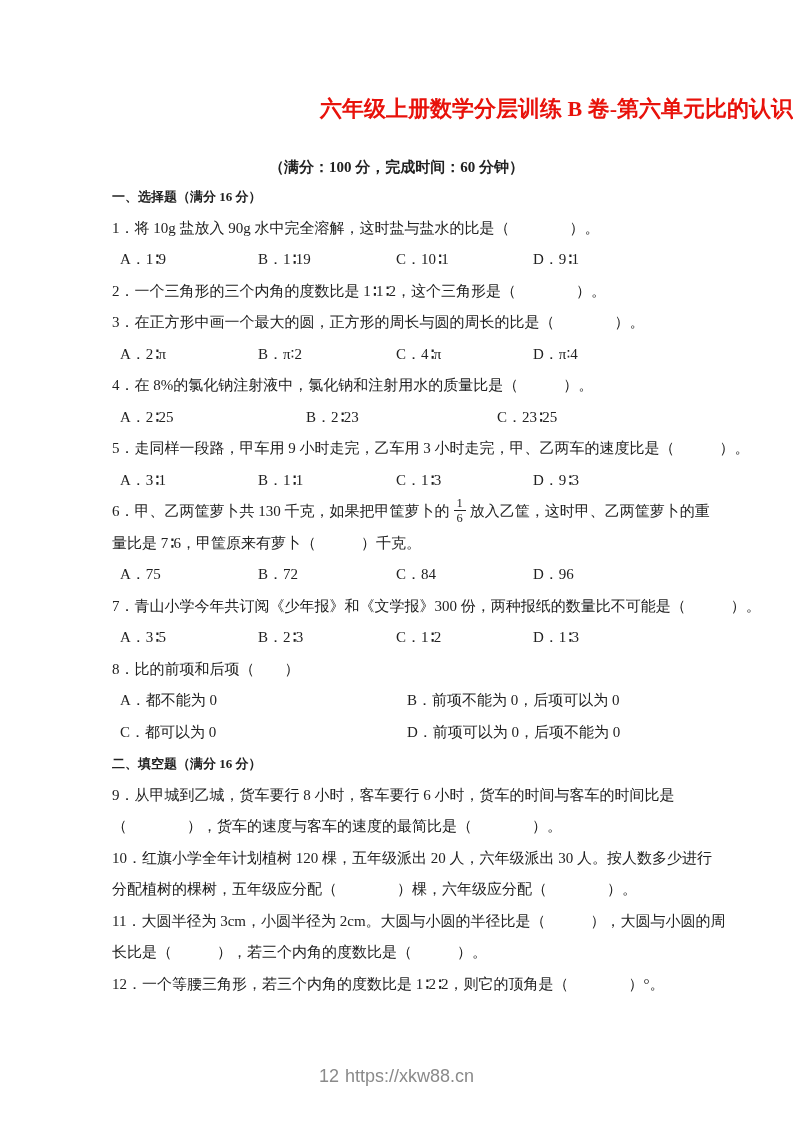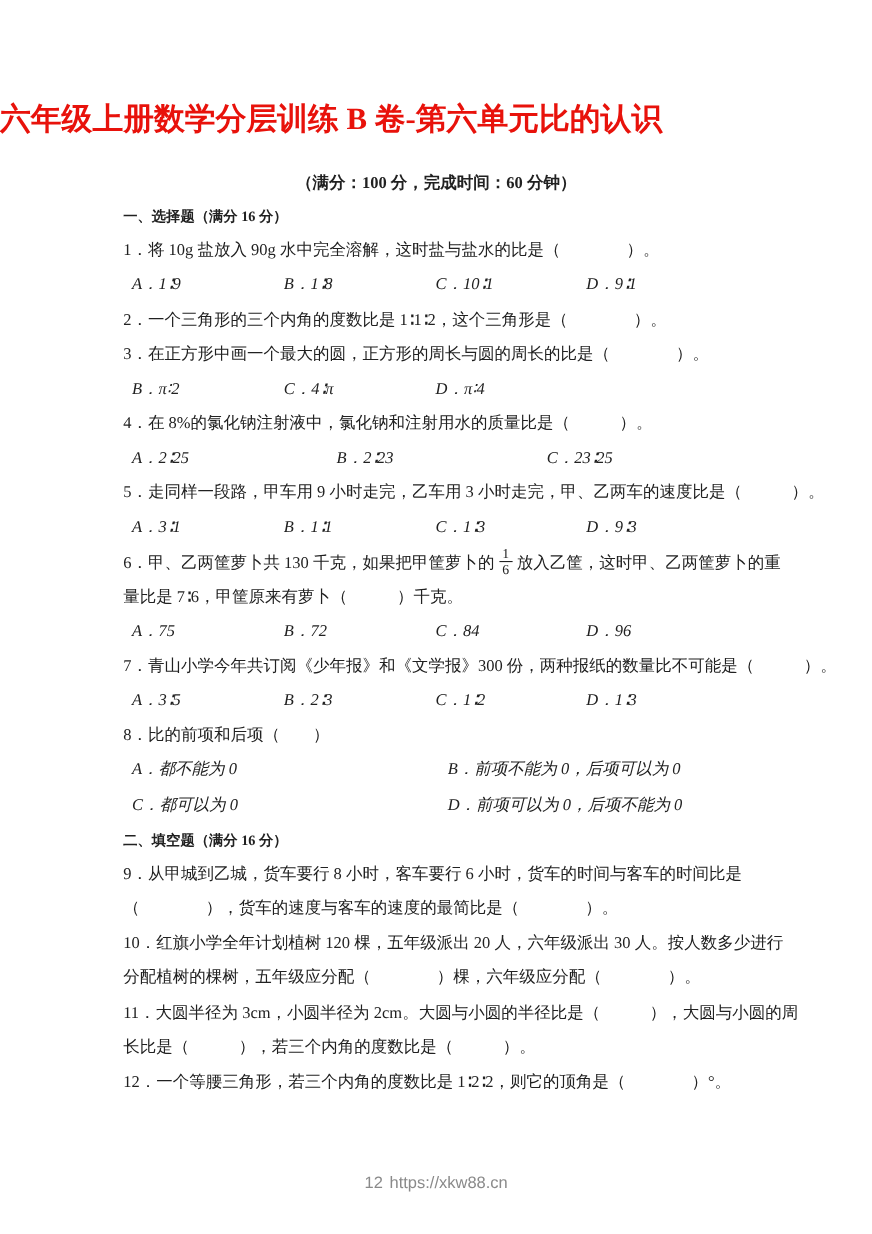--- a/index.html
+++ b/index.html
@@ -14,9 +14,9 @@
   }
   .title {
     margin-top: 94px;
-    text-align: left;
+    text-align: right;
     color: #e8120b;
-    font-size: 28px;
+    font-size: 22px;
     font-weight: bold;
     line-height: 30px;
     white-space: nowrap;

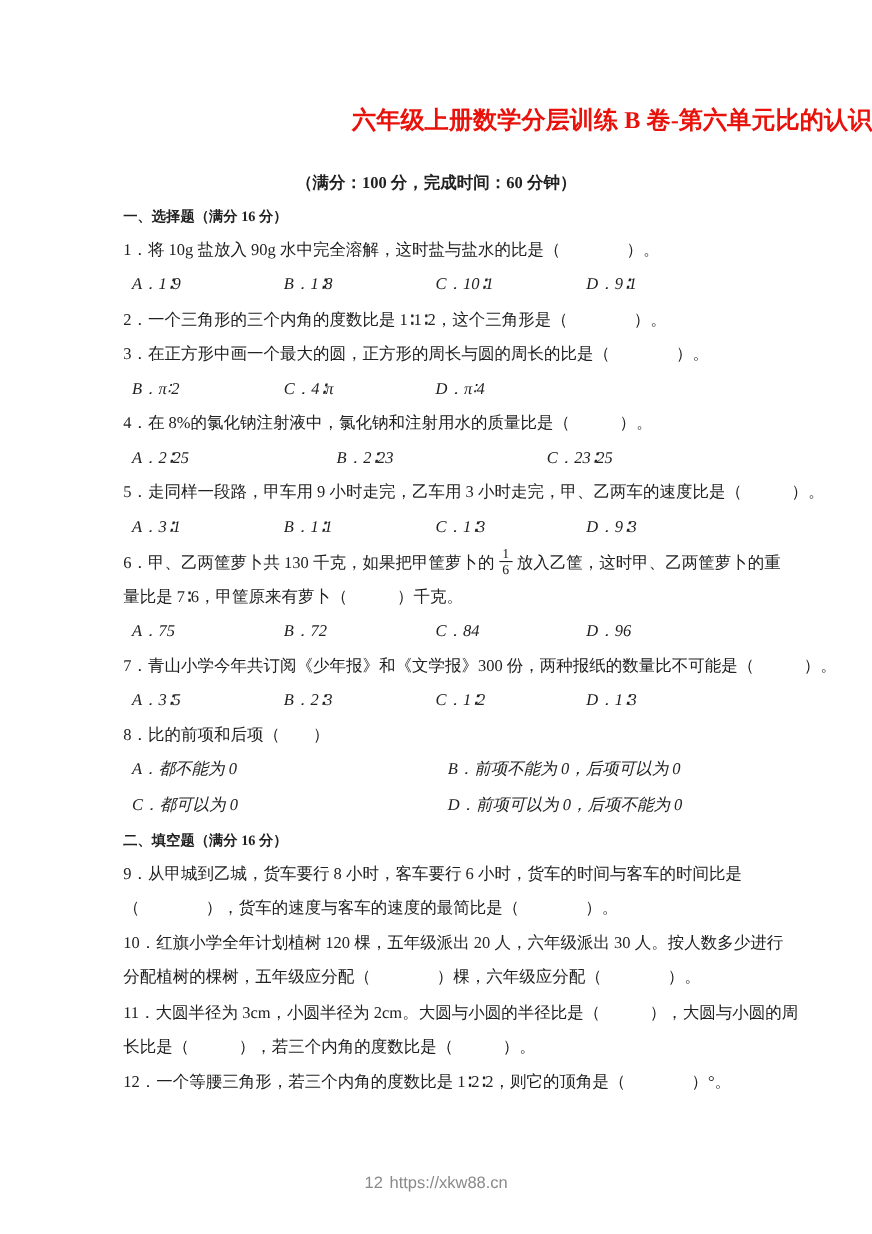--- a/index.html
+++ b/index.html
@@ -42,7 +42,7 @@
     display: grid;
     padding-left: 8px;
   }
-  .opts span { white-space: nowrap; font-style: italic; }
+  .opts span { white-space: nowrap; }
   .opts4 { grid-template-columns: 138px 138px 137px auto; }
   .opts3 { grid-template-columns: 186px 191px auto; }
   .opts2 { grid-template-columns: 287px auto; }

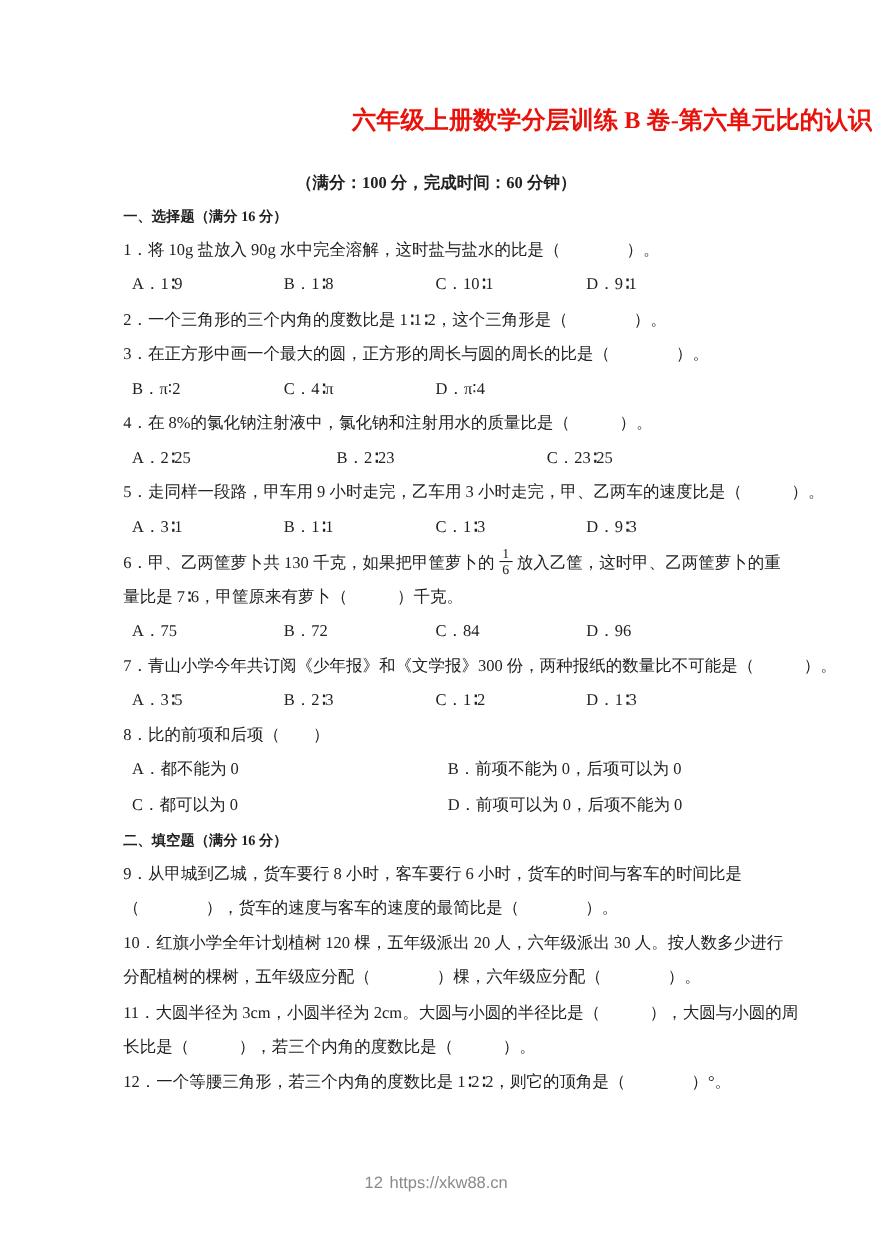--- a/index.html
+++ b/index.html
@@ -83,7 +83,7 @@
     <div class="line">1．将 10g 盐放入 90g 水中完全溶解，这时盐与盐水的比是（　　　　）。</div>
     <div class="line opts opts4">
       <span>A．1∶9</span>
-      <span>B．1∶8</span>
+      <span>B．1∶19</span>
       <span>C．10∶1</span>
       <span>D．9∶1</span>
     </div>

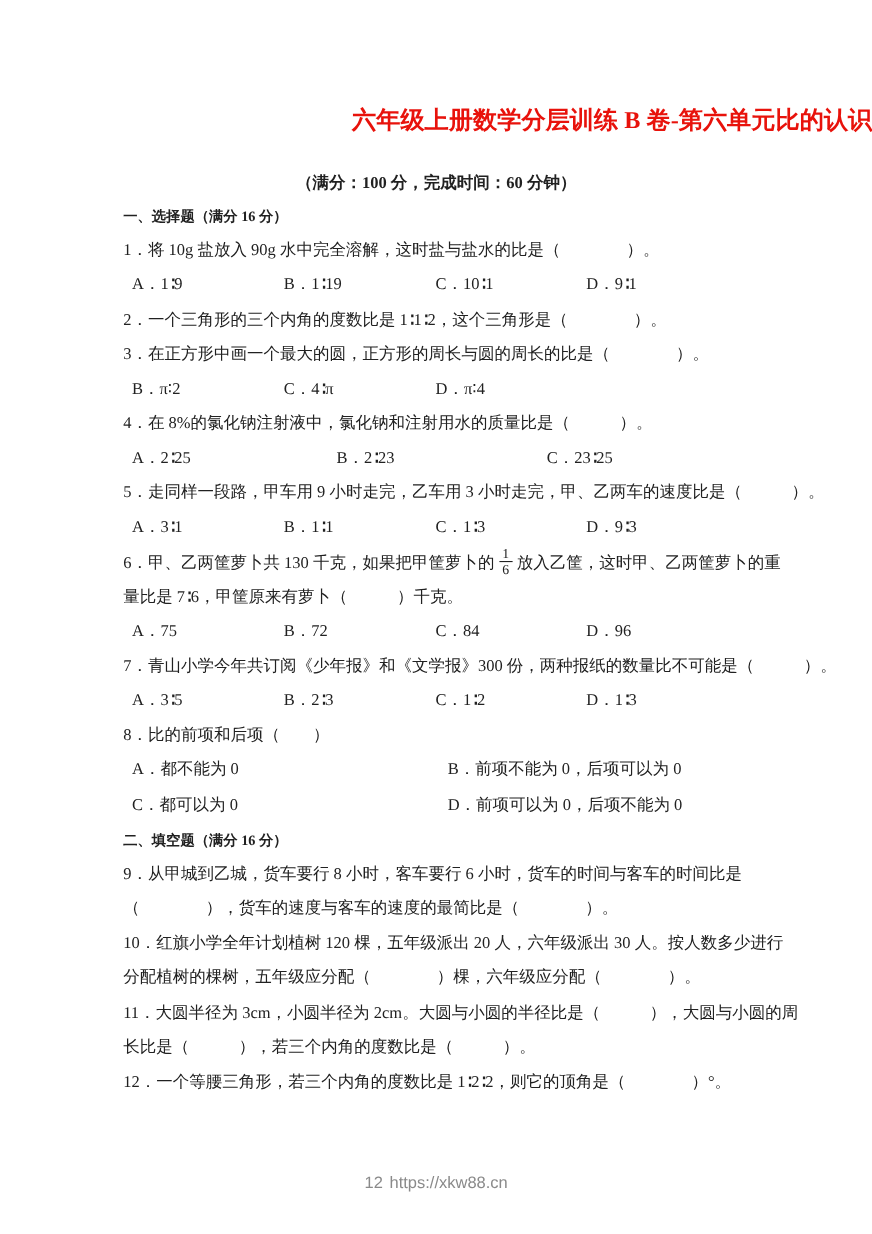--- a/index.html
+++ b/index.html
@@ -92,6 +92,7 @@
 
     <div class="line">3．在正方形中画一个最大的圆，正方形的周长与圆的周长的比是（　　　　）。</div>
     <div class="line opts opts4">
+      <span>A．2∶π</span>
       <span>B．π∶2</span>
       <span>C．4∶π</span>
       <span>D．π∶4</span>

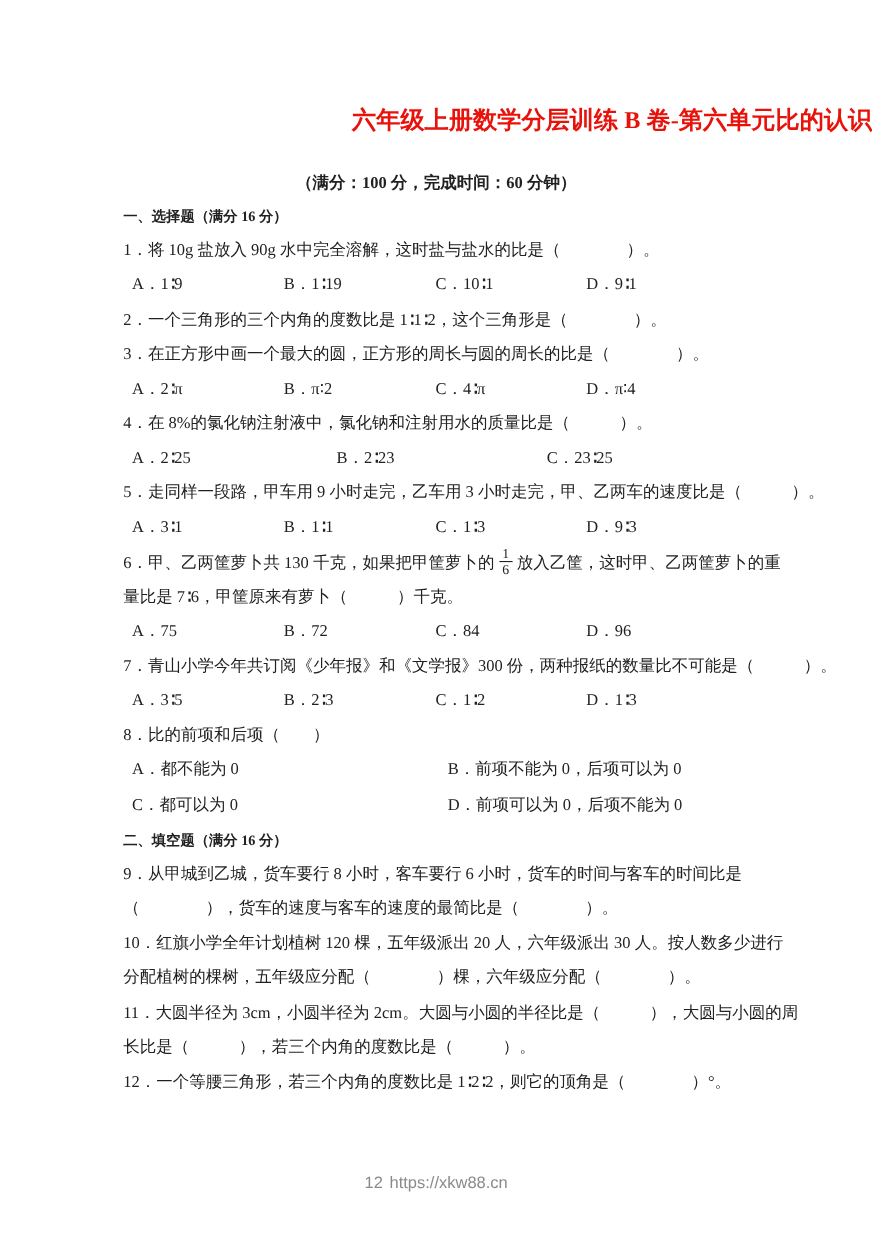--- a/index.html
+++ b/index.html
@@ -62,7 +62,7 @@
     top: 1064px;
     text-align: center;
     font-family: "Liberation Sans", "DejaVu Sans", sans-serif;
-    font-size: 15px;
+    font-size: 18px;
     line-height: 24px;
     color: #8a8a8a;
   }

